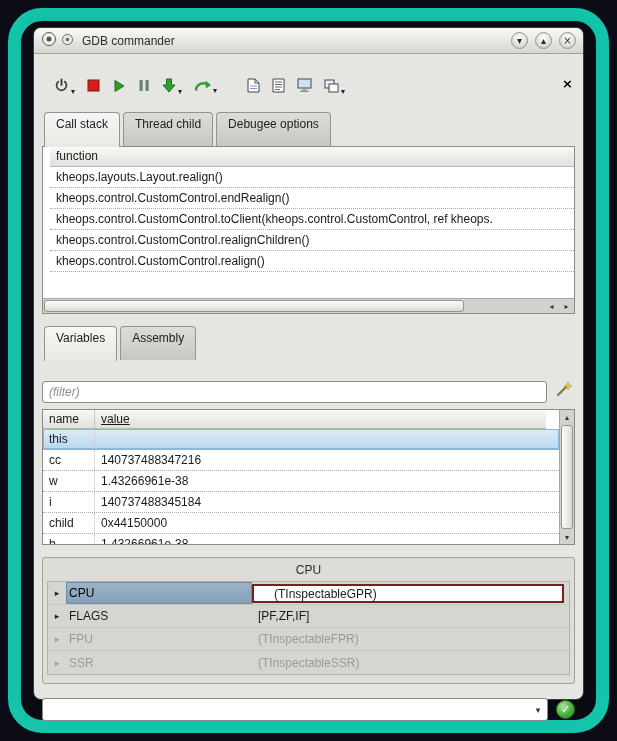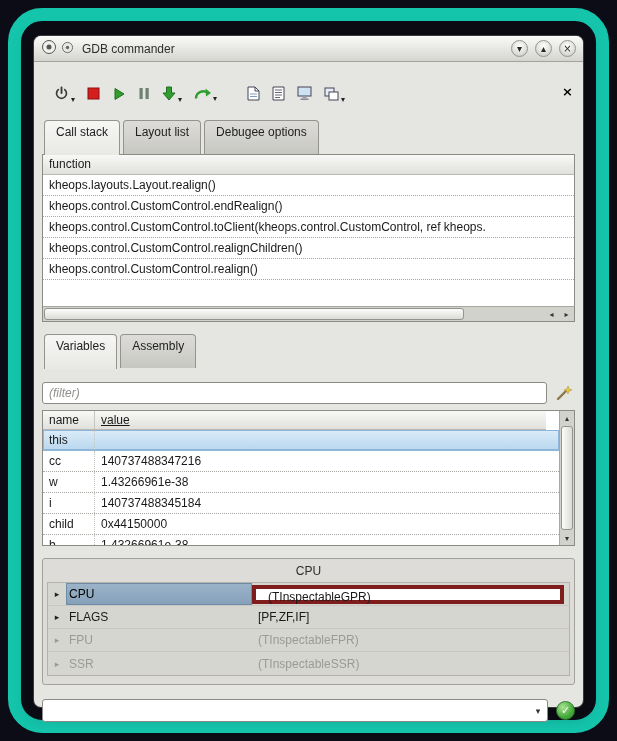--- a/index.html
+++ b/index.html
@@ -10,7 +10,7 @@
   .teal-ring { position:absolute; left:8px; top:8px; width:601px; height:725px;
                border:13px solid #14c4ab; border-radius:34px; }
 
-  .window { position:absolute; left:34px; top:36px; width:549px; height:671px;
+  .window { position:absolute; left:34px; top:28px; width:549px; height:671px;
             background:#e5e5e2; border-radius:7px;
             box-shadow:0 0 0 1px #3a3a42, 0 4px 18px rgba(0,0,0,.55); }
 

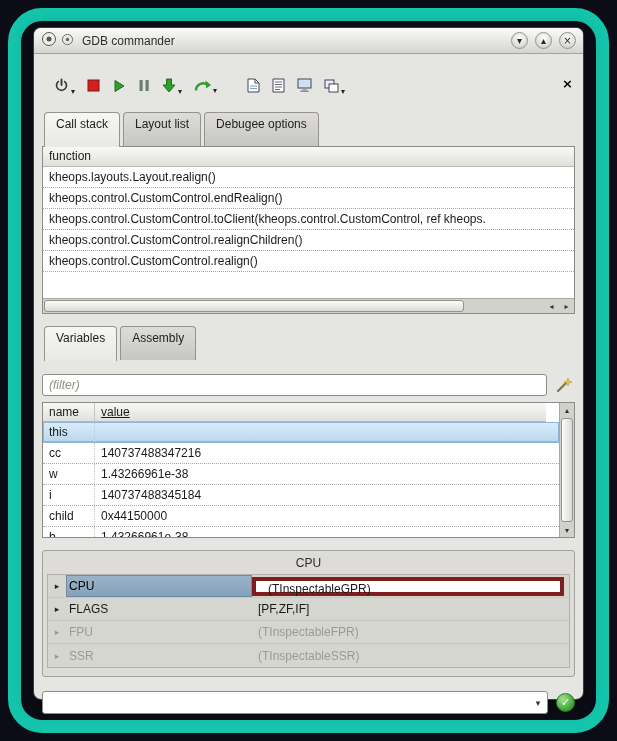--- a/index.html
+++ b/index.html
@@ -206,7 +206,7 @@
 
     <div class="tabbar">
       <div class="tab active">Call stack</div>
-      <div class="tab">Layout list</div>
+      <div class="tab">Thread child</div>
       <div class="tab">Debugee options</div>
     </div>
 

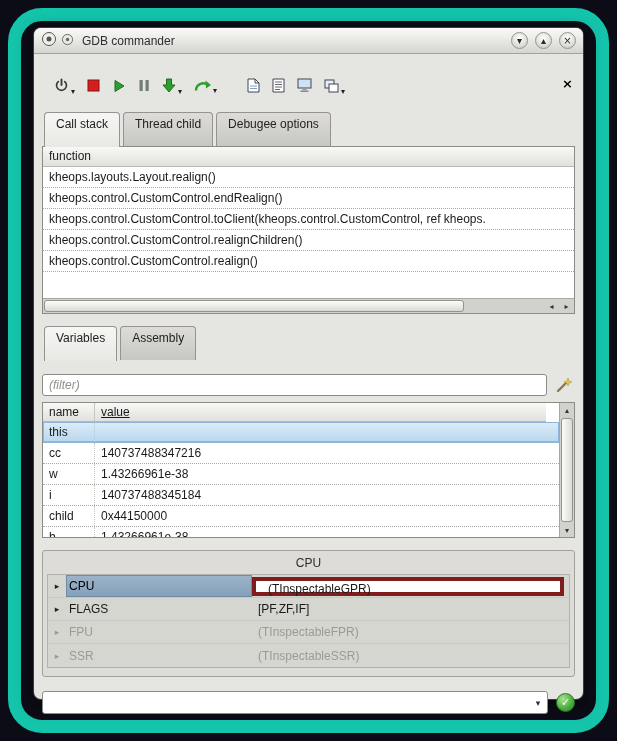--- a/index.html
+++ b/index.html
@@ -40,7 +40,7 @@
   .tab.active { background:linear-gradient(#f6f6f4,#e8e8e5); padding-bottom:4px; margin-bottom:-1px; }
 
   .panel { border:1px solid #8c8b86; background:#fff; position:relative; }
-  .callstack { height:168px; overflow:hidden; }
+  .callstack { height:168px; overflow:hidden;padding-left:7px; }
   .cs-header { height:20px; line-height:19px; padding-left:6px;
                background:linear-gradient(#f8f8f6,#e0e0dc); border-bottom:1px solid #b9b8b3; color:#222; }
   .cs-row { height:21px; line-height:20px; padding-left:6px;

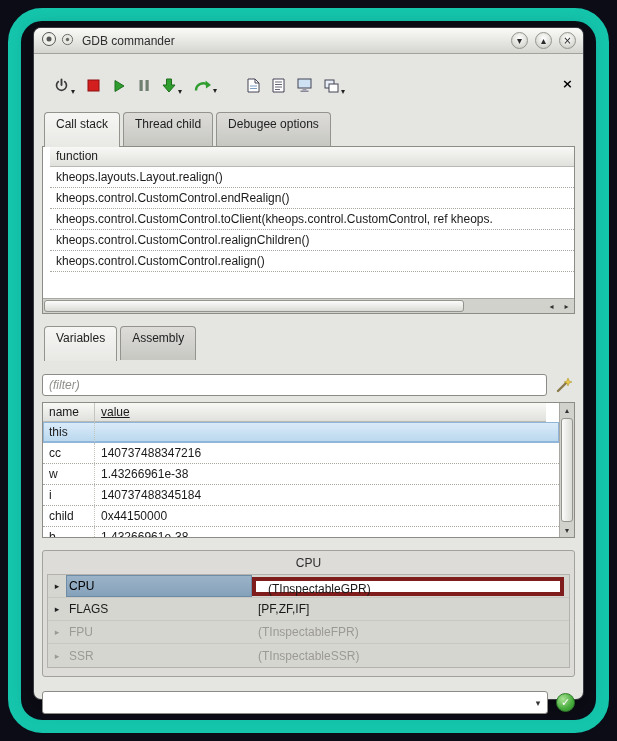--- a/index.html
+++ b/index.html
@@ -62,7 +62,7 @@
 
   .filter-row { display:flex; align-items:center; margin-top:14px; gap:6px; }
   .filter-input { flex:1; height:22px; border:1px solid #8c8b86; border-radius:3px;
-                  background:#fff; padding:0 6px; font:inherit; color:#222; }
+                  background:#fff; padding:0 6px; font:inherit; color:#222;margin-top:7px; }
   .filter-input::placeholder { font-style:italic; color:#8f8f8a; }
   .filter-icon { width:22px; height:20px; display:flex; align-items:center; justify-content:center; }
 

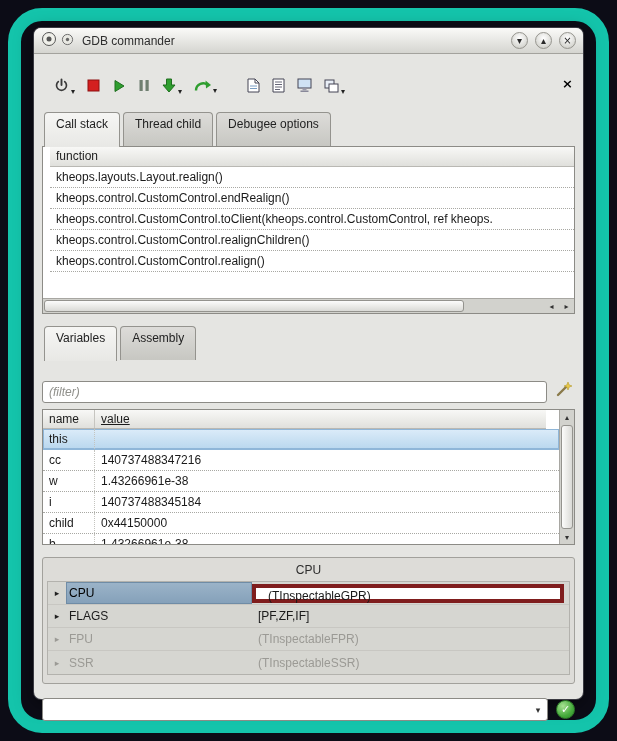--- a/index.html
+++ b/index.html
@@ -89,8 +89,8 @@
   .cpu-name.sel { background:linear-gradient(#9cb4c9,#84a0b9);
                   box-shadow:inset 0 0 0 1px #6f8ca6; color:#000; }
   .cpu-value { flex:1; padding-left:6px; margin-right:5px; }
-  .cpu-value.edit { background:#fff; border:4px solid #7f1d1d; height:19px;
-                    line-height:17px; padding-left:12px; }
+  .cpu-value.edit { background:#fff; border:2px solid #7f1d1d; height:19px;
+                    line-height:17px; padding-left:20px; }
   .cpu-row.dis .cpu-name, .cpu-row.dis .cpu-value, .cpu-row.dis .exp { color:#9b9a95; }
 
   .command-row { display:flex; align-items:center; margin-top:14px; gap:8px; }

